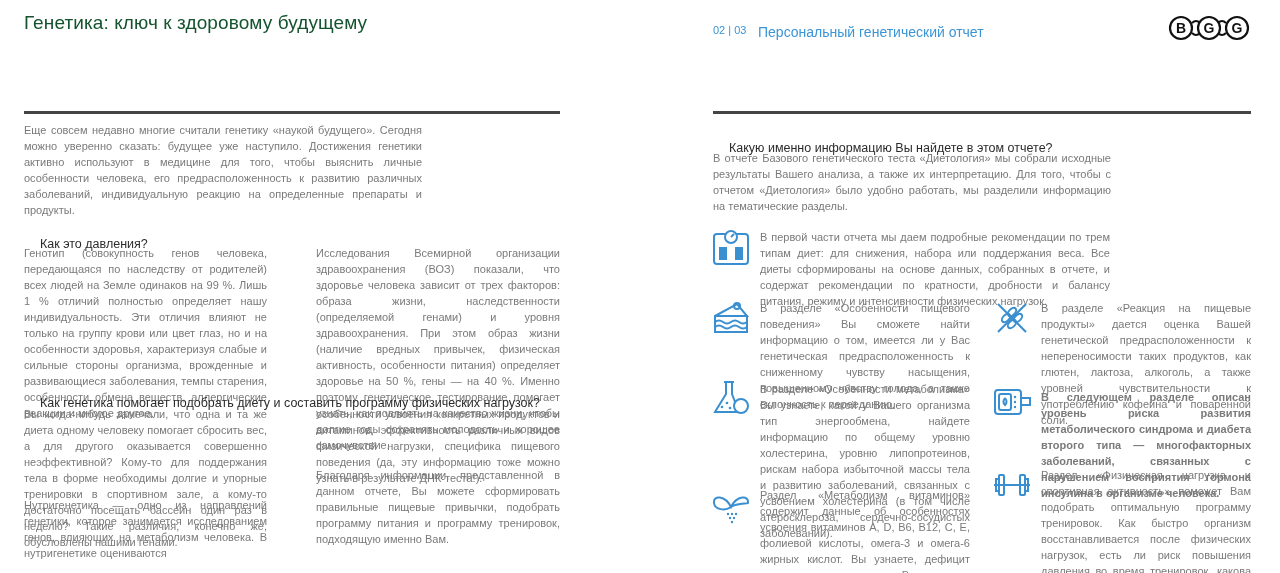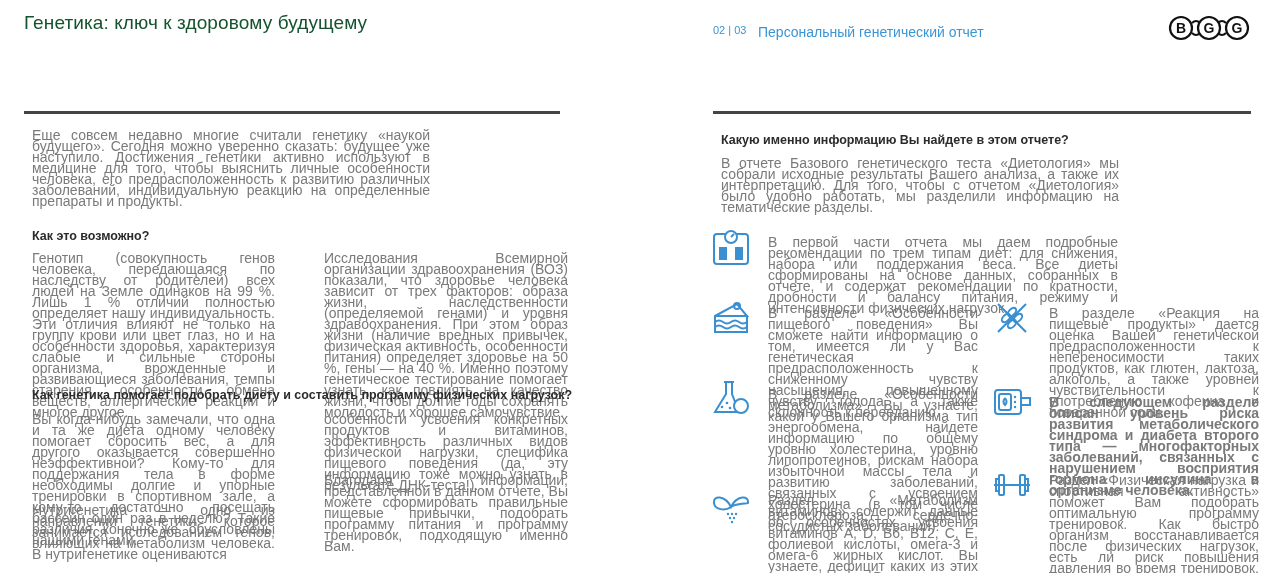--- a/index.html
+++ b/index.html
@@ -8,7 +8,7 @@
   .abs { position:absolute; }
   .title { left:24px; top:12px; font-size:19px; color:#14532d; font-weight:400; letter-spacing:0.1px; }
   .rule { height:3px; background:#444; }
-  .p { font-size:14px; line-height:11px; color:#7a7a7a; text-align:justify; margin:8px; }
+  .p { font-size:11px; line-height:16px; color:#7a7a7a; text-align:justify; margin:0; }
   .h2 { font-size:12.5px; font-weight:bold; color:#2b2b2b; margin:8px; }
   .hdr-num { left:713px; top:24px; font-size:11px; color:#3a95d6; }
   .hdr-title { left:758px; top:24px; font-size:14px; color:#3a95d6; }

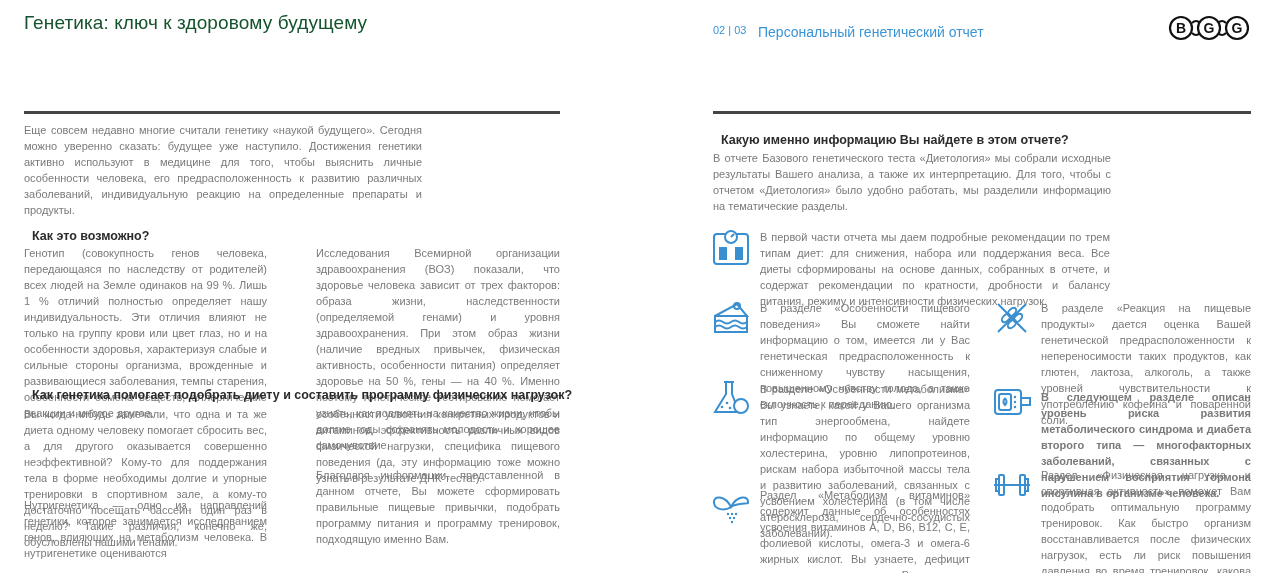--- a/index.html
+++ b/index.html
@@ -9,7 +9,7 @@
   .title { left:24px; top:12px; font-size:19px; color:#14532d; font-weight:400; letter-spacing:0.1px; }
   .rule { height:3px; background:#444; }
   .p { font-size:11px; line-height:16px; color:#7a7a7a; text-align:justify; margin:0; }
-  .h2 { font-size:12.5px; font-weight:bold; color:#2b2b2b; margin:8px; }
+  .h2 { font-size:12.5px; font-weight:normal; color:#2b2b2b; margin:16px; }
   .hdr-num { left:713px; top:24px; font-size:11px; color:#3a95d6; }
   .hdr-title { left:758px; top:24px; font-size:14px; color:#3a95d6; }
   .logo { left:1168px; top:14px; width:82px; height:28px; }

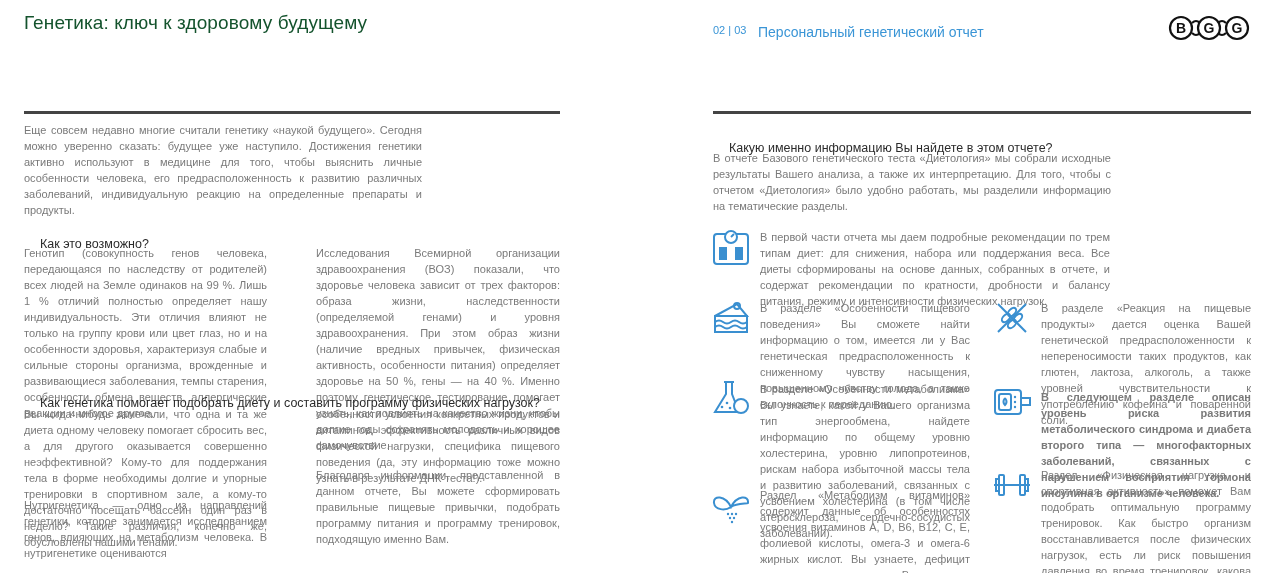--- a/index.html
+++ b/index.html
@@ -24,7 +24,7 @@
 <div class="abs rule" style="left:24px; top:111px; width:536px;"></div>
 <p class="abs p" style="left:24px; top:122px; width:398px;">Еще совсем недавно многие считали генетику «наукой будущего». Сегодня можно уверенно сказать: будущее уже наступило. Достижения генетики активно используют в медицине для того, чтобы выяснить личные особенности человека, его предрасположенность к развитию различных заболеваний, индивидуальную реакцию на определенные препараты и продукты.</p>
 
-<h2 class="abs h2" style="left:24px; top:221px;">Как это возможно?</h2>
+<h2 class="abs h2" style="left:24px; top:221px;">Как это давления?</h2>
 <p class="abs p" style="left:24px; top:245px; width:243px;">Генотип (совокупность генов человека, передающаяся по наследству от родителей) всех людей на Земле одинаков на 99 %. Лишь 1 % отличий полностью определяет нашу индивидуальность. Эти отличия влияют не только на группу крови или цвет глаз, но и на особенности здоровья, характеризуя слабые и сильные стороны организма, врожденные и развивающиеся заболевания, темпы старения, особенности обмена веществ, аллергические реакции и многое другое.</p>
 <p class="abs p" style="left:316px; top:245px; width:244px;">Исследования Всемирной организации здравоохранения (ВОЗ) показали, что здоровье человека зависит от трех факторов: образа жизни, наследственности (определяемой генами) и уровня здравоохранения. При этом образ жизни (наличие вредных привычек, физическая активность, особенности питания) определяет здоровье на 50 %, гены — на 40 %. Именно поэтому генетическое тестирование помогает узнать, как повлиять на качество жизни, чтобы долгие годы сохранять молодость и хорошее самочувствие.</p>
 

